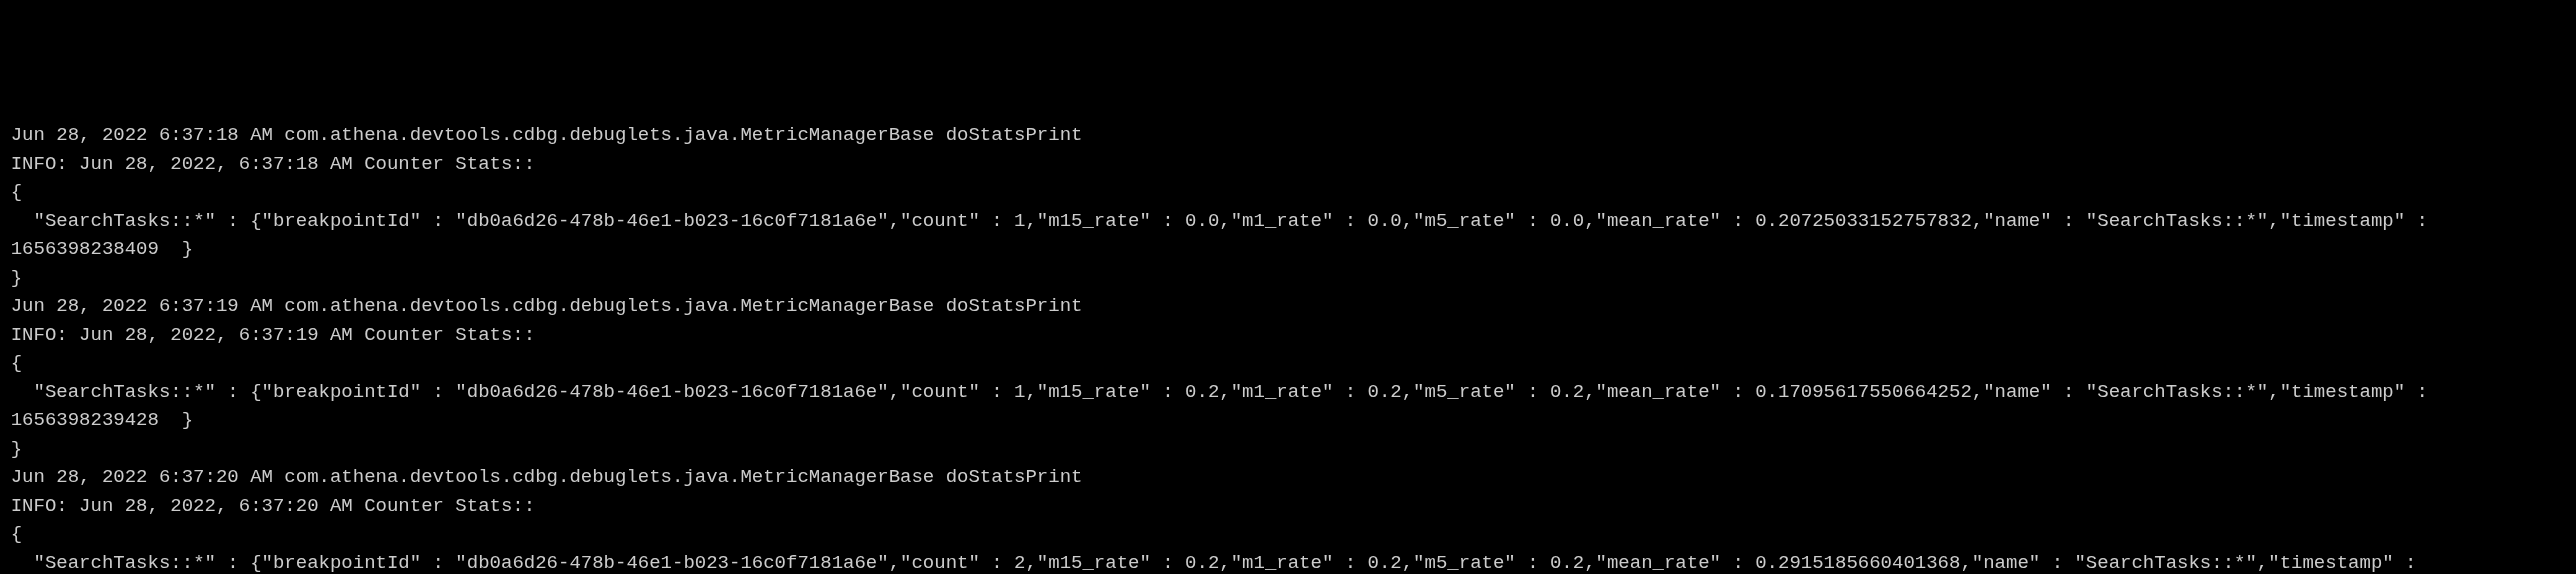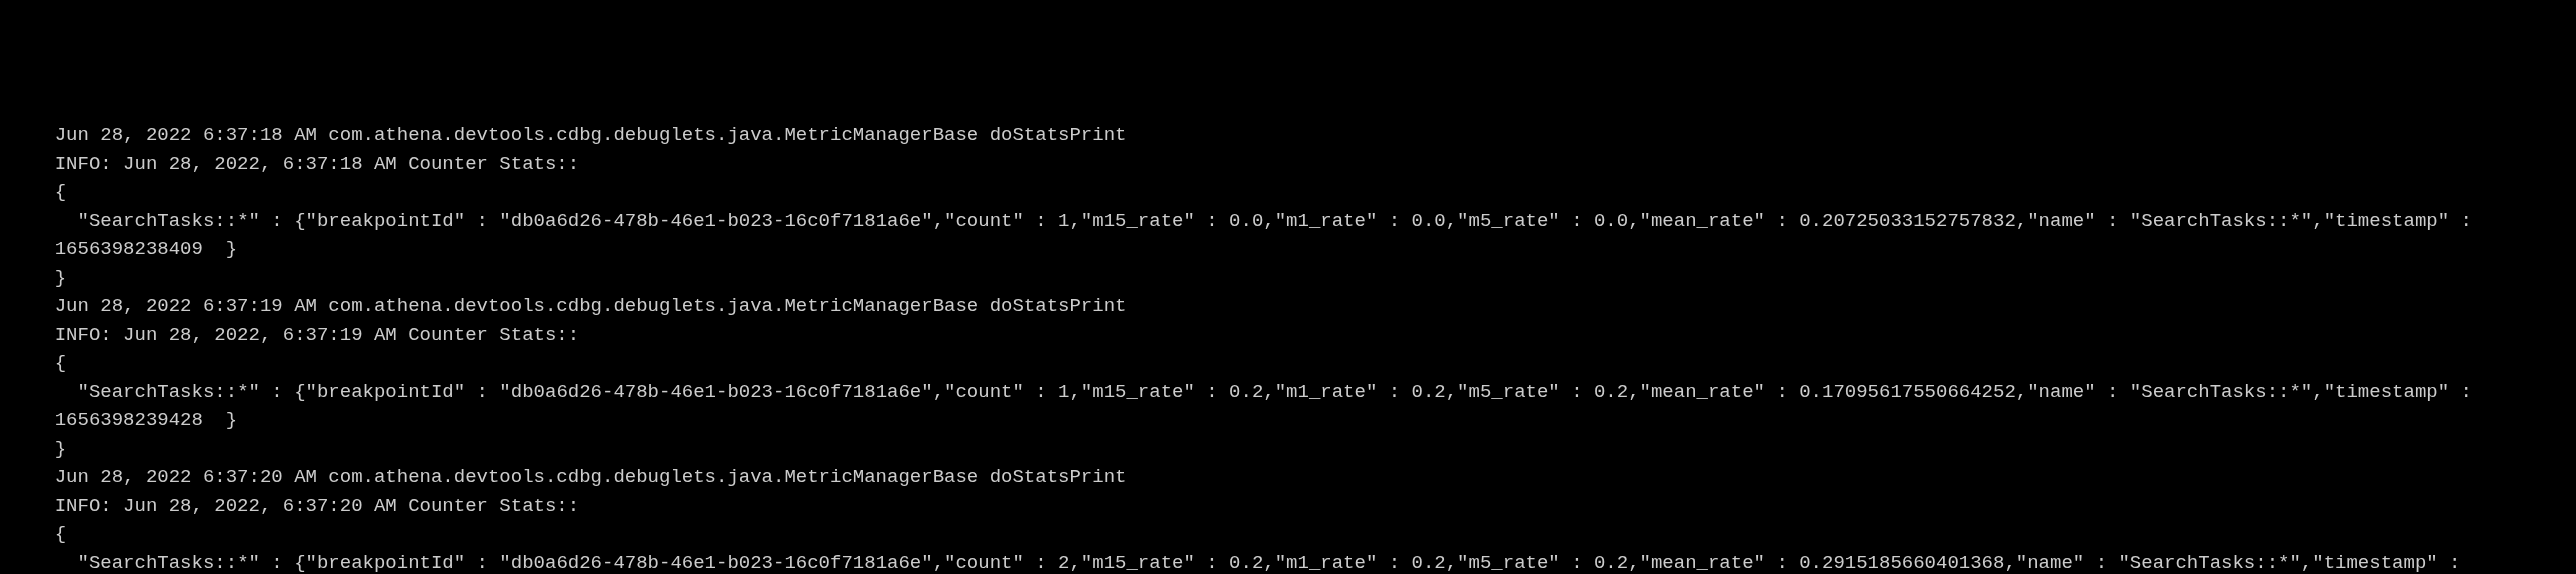--- a/index.html
+++ b/index.html
@@ -23,7 +23,6 @@
     }
     .log-line {
       display: block;
-      margin-left: 44px;
     }
   </style>
 </head>

